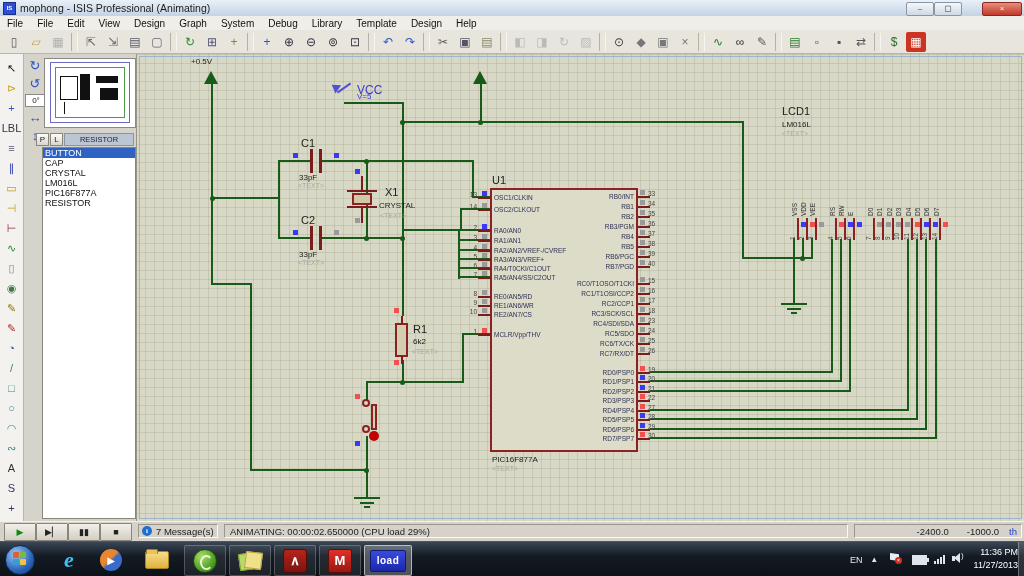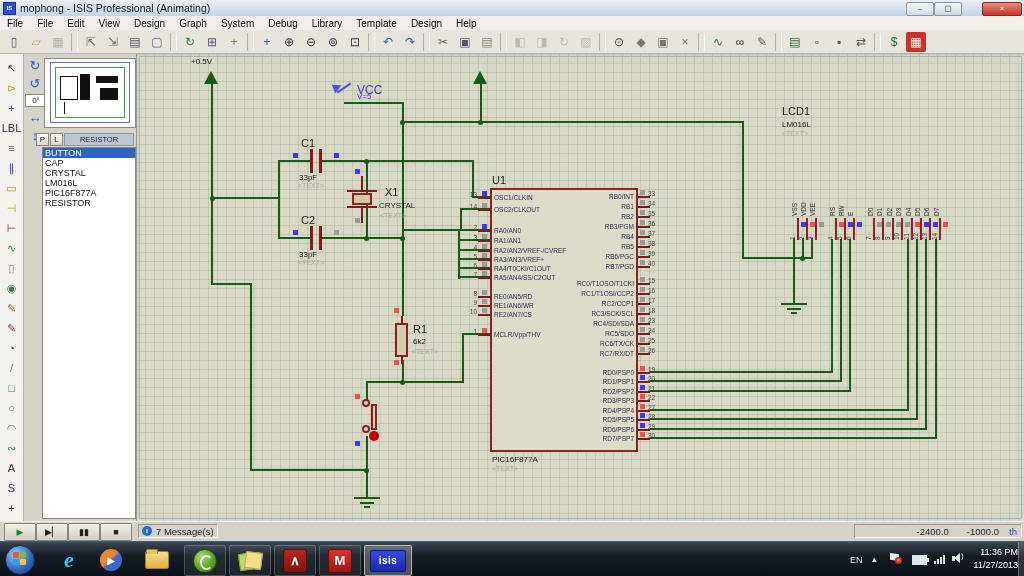--- a/index.html
+++ b/index.html
@@ -741,6 +741,9 @@
     <span id="info-dot">i</span>
     <span>7 Message(s)</span>
   </div>
+  <div class="sunken" style="left:224px;width:624px;padding-left:5px">
+    <span>ANIMATING: 00:00:02.650000 (CPU load 29%)</span>
+  </div>
   <div class="sunken" style="left:854px;width:168px;justify-content:flex-end;padding-right:4px">
     <span>-2400.0</span>
     <span style="width:18px"></span>

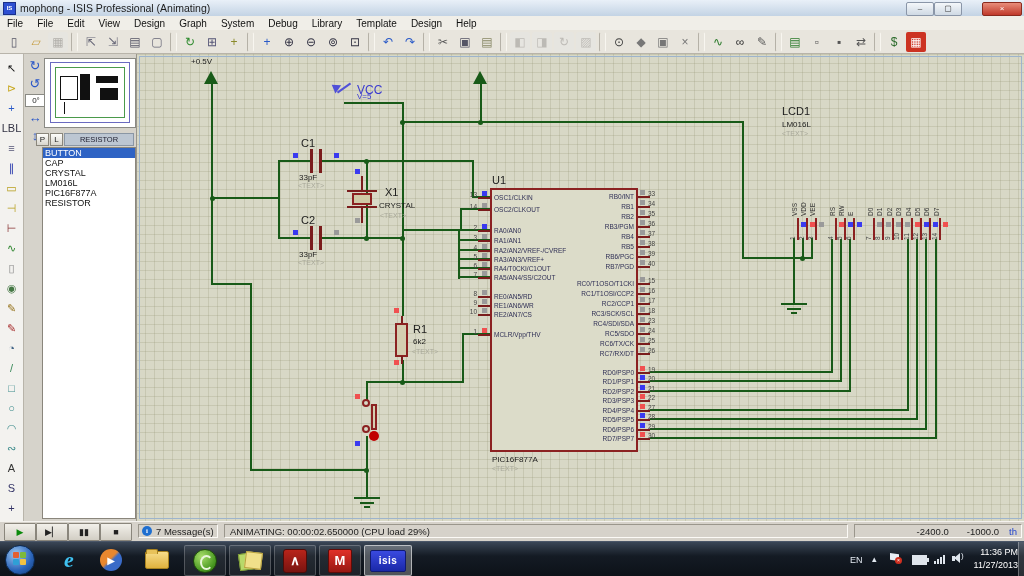--- a/index.html
+++ b/index.html
@@ -789,7 +789,7 @@
     <div style="width:22px;height:22px;background:linear-gradient(#e03028,#981812);border:1px solid #600c08;border-radius:2px;color:#fff;font-size:13px;font-weight:bold;text-align:center;line-height:21px">M</div>
   </div>
   <div class="tkframe active" style="left:364px;width:46px">
-    <div style="width:34px;height:20px;background:linear-gradient(#3a4ae0,#1a28a8);border:1px solid #101a70;border-radius:2px;color:#fff;font-size:10px;font-weight:bold;text-align:center;line-height:19px;letter-spacing:.5px">isis</div>
+    <div style="width:34px;height:20px;background:linear-gradient(#3a4ae0,#1a28a8);border:1px solid #101a70;border-radius:2px;color:#fff;font-size:10px;font-weight:bold;text-align:center;line-height:19px;letter-spacing:.5px">load</div>
   </div>
   <span class="trayico" style="left:850px;top:13px">EN</span>
   <span class="trayico" style="left:872px;top:12px">▴</span>

